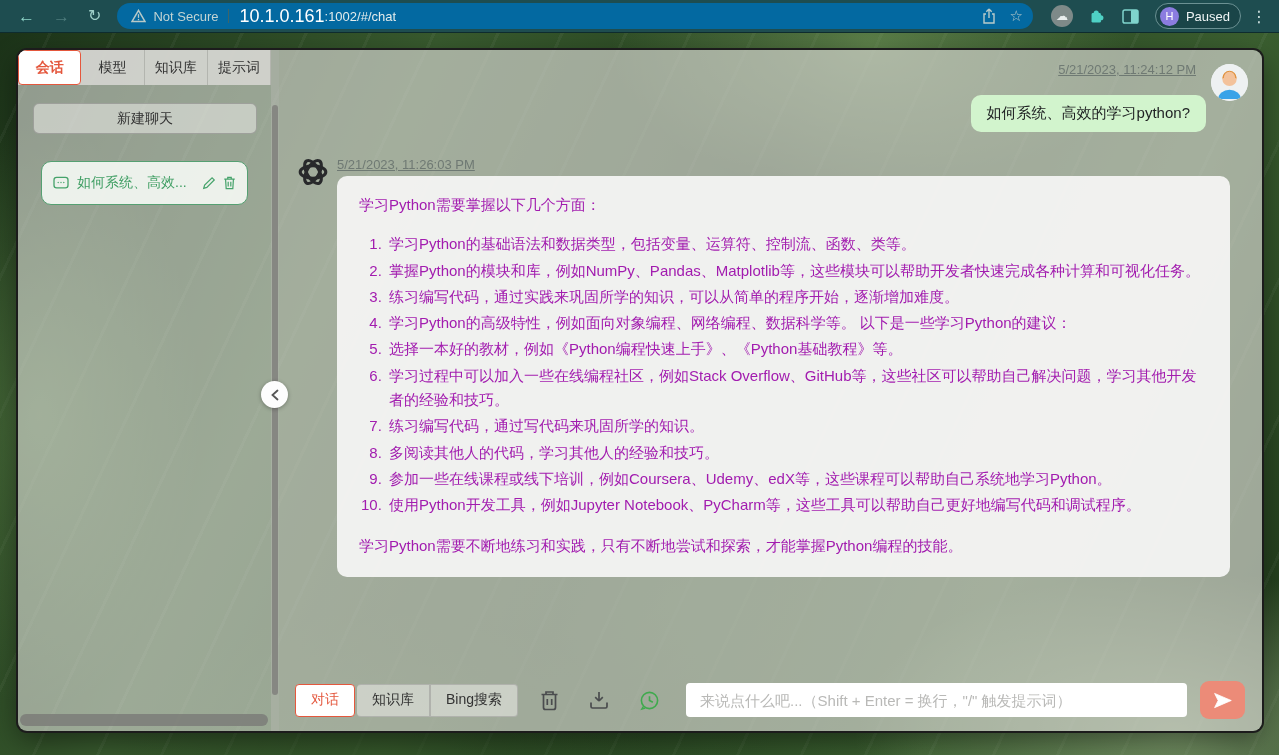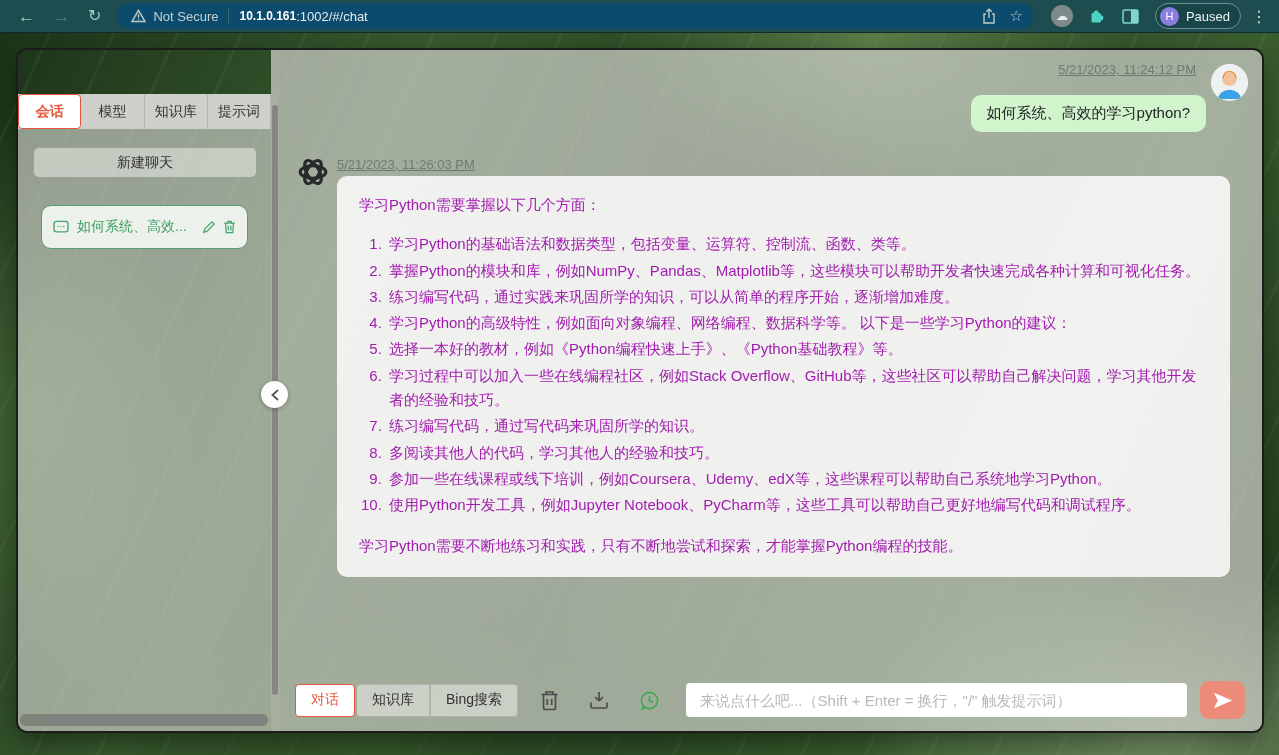--- a/index.html
+++ b/index.html
@@ -32,7 +32,7 @@
   .nav-refresh { color:#9fd0c9; font-size:16px; }
   .omnibox {
     display:flex; align-items:center; height:26px; margin-left:16px;
-    width:920px; background:#0c4a6e; border-radius:13px; padding:0 10px;
+    width:920px; background:#0369a1; border-radius:13px; padding:0 10px;
   }
   .warn-tri { display:flex; margin:0 7px 0 4px; }
   .sec-label { font-size:13px; color:#c3d4d3; margin-right:10px; }

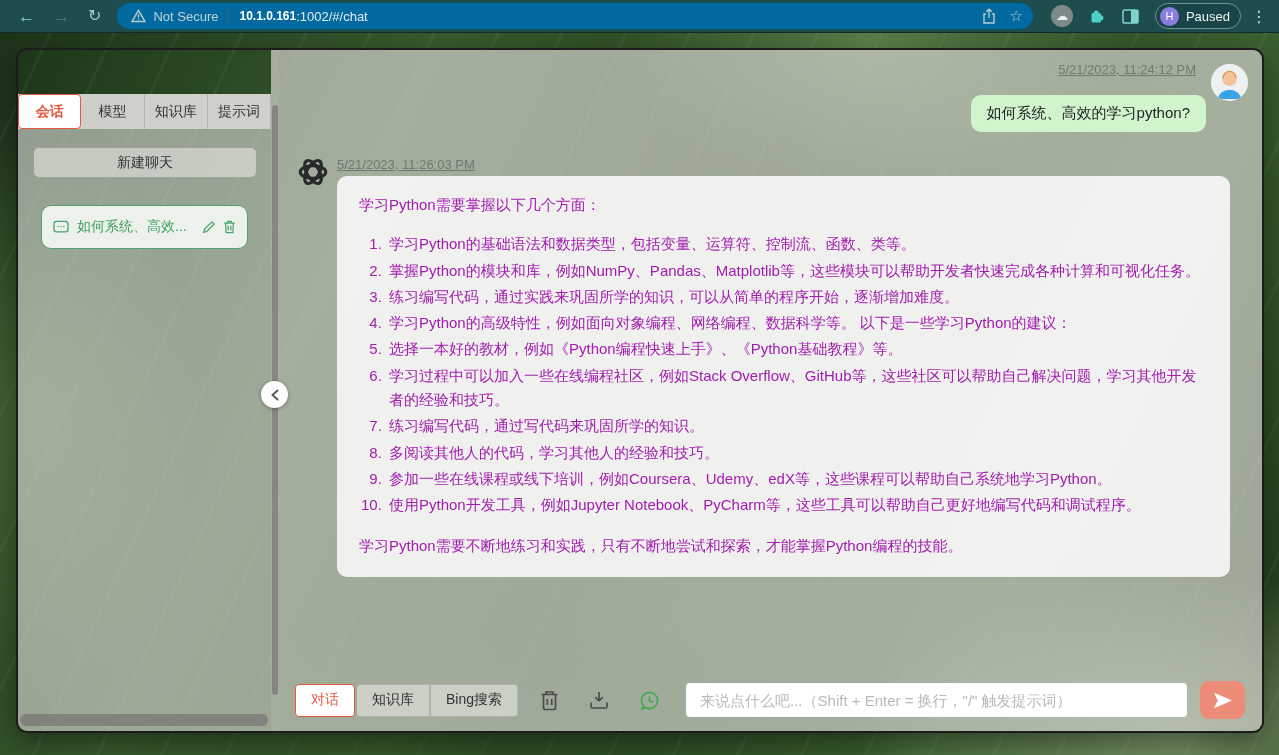--- a/index.html
+++ b/index.html
@@ -37,7 +37,7 @@
   .warn-tri { display:flex; margin:0 7px 0 4px; }
   .sec-label { font-size:13px; color:#c3d4d3; margin-right:10px; }
   .url-div { width:1px; height:14px; background:#3f6568; margin-right:10px; }
-  .url-host { font-size:12px; font-weight:bold; color:#ffffff; }
+  .url-host { font-size:18px; font-weight:normal; color:#ffffff; }
   .url-rest { font-size:13px; color:#e3ecec; }
   .omni-spacer { flex:1; }
   .omni-ic { color:#b9cbca; margin-left:14px; display:flex; }

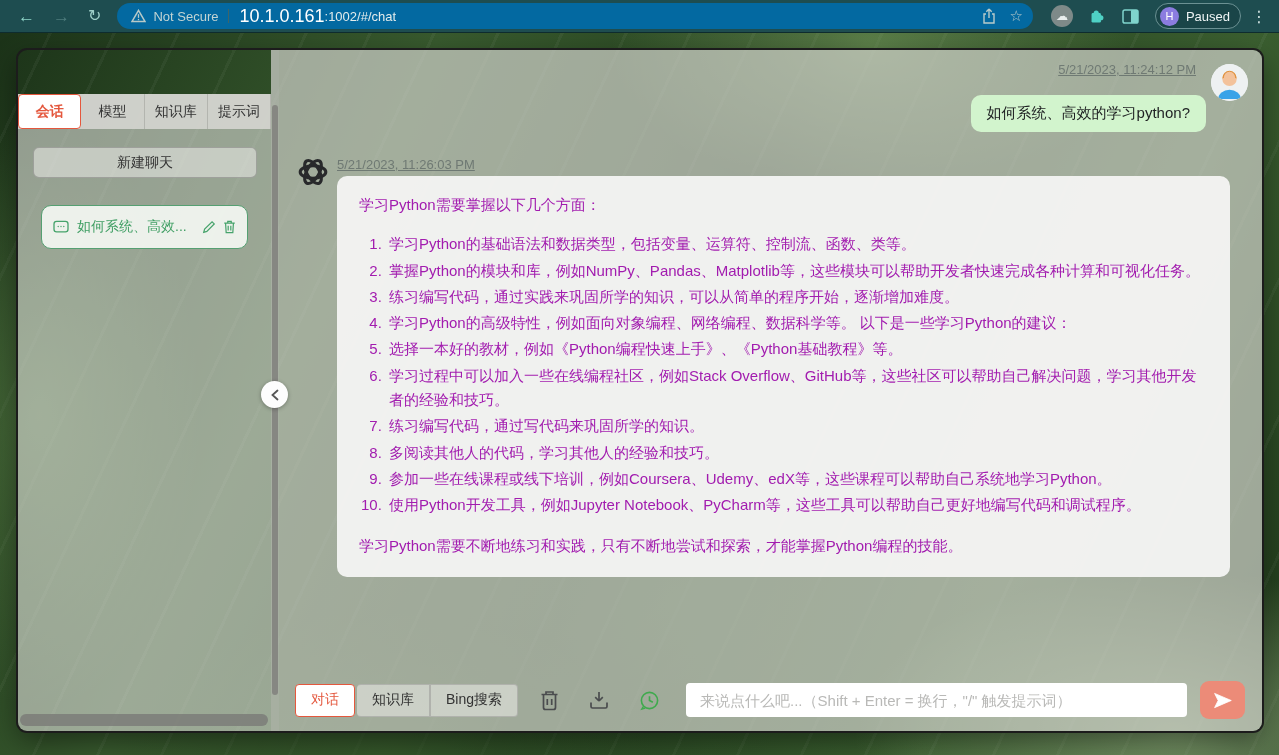--- a/index.html
+++ b/index.html
@@ -62,7 +62,7 @@
   }
 
   
-  .sidebar { width:253px; position:relative; background:rgba(224,224,220,.60); flex:none;margin-top:44px; }
+  .sidebar { width:253px; position:relative; background:rgba(224,224,220,.60); flex:none; }
   .side-tabs { height:35px; display:flex; align-items:stretch; background:rgba(214,214,210,.88); }
   .side-tab {
     width:64px; display:flex; align-items:center; justify-content:center;

